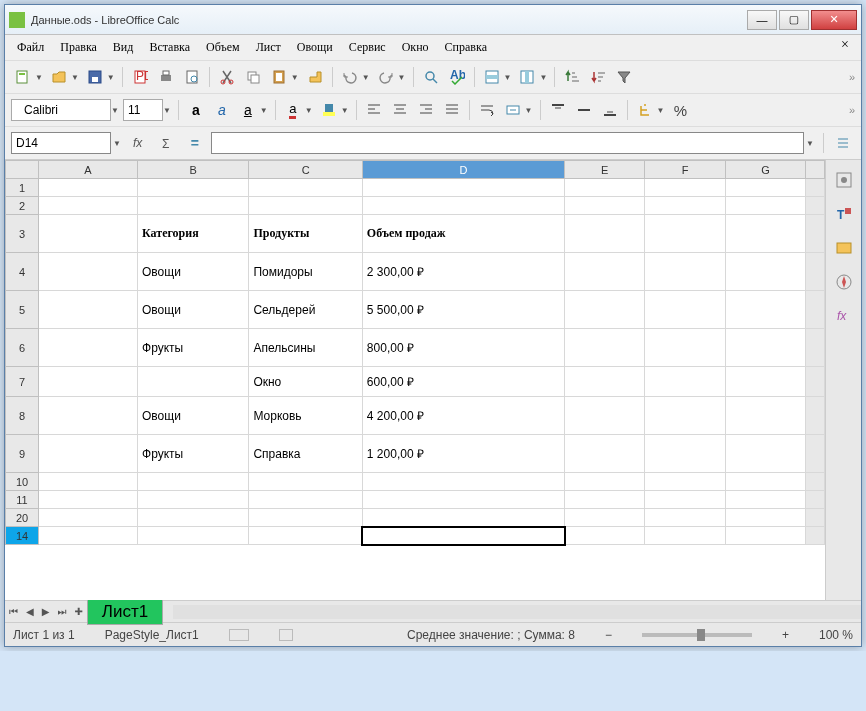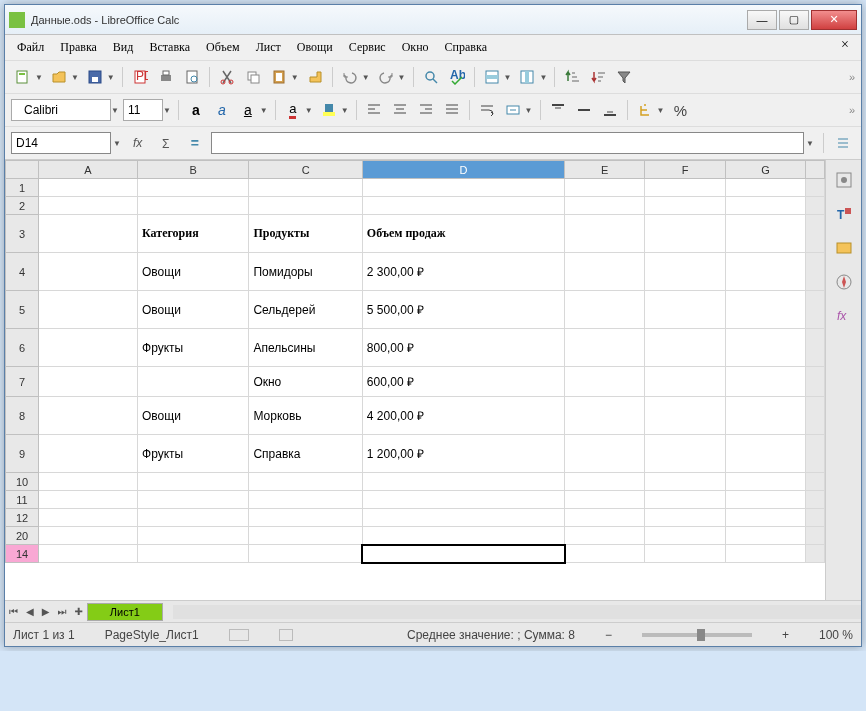--- a/index.html
+++ b/index.html
@@ -484,17 +484,6 @@
               <td style="background:#e8e8e8"></td>
             </tr>
             <tr class="">
-              <th class="rowhead">12</th>
-              <td class=""></td>
-              <td class=""></td>
-              <td class=""></td>
-              <td class=""></td>
-              <td class=""></td>
-              <td class=""></td>
-              <td class=""></td>
-              <td style="background:#e8e8e8"></td>
-            </tr>
-            <tr class="">
               <th class="rowhead">20</th>
               <td class=""></td>
               <td class=""></td>

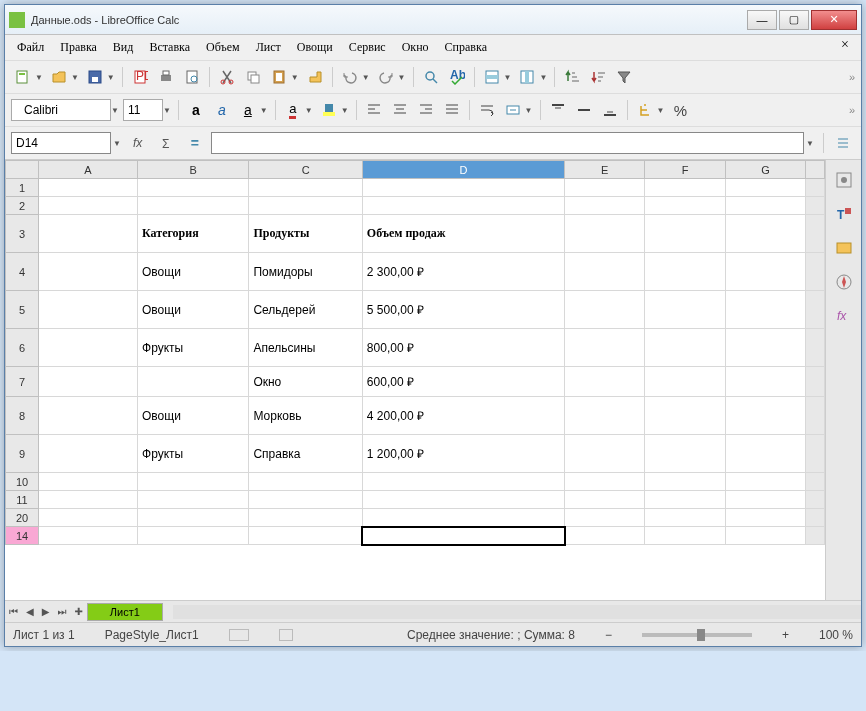--- a/index.html
+++ b/index.html
@@ -32,7 +32,7 @@
 table.sheet th.colhead { height: 18px; }
 table.sheet th.colhead.sel { background: #5b9bd5; color: #fff; }
 table.sheet th.rowhead { width: 32px; }
-table.sheet th.rowhead.sel { background: #f9a8d4; }
+table.sheet th.rowhead.sel { background: #0ea5e9; }
 table.sheet td { border: 1px solid #d8d8d8; height: 18px; padding: 0 4px; font-size: 12px; background: #fff; vertical-align: middle; }
 table.sheet td.cursor { border: 2px solid #000; }
 table.sheet tr.tall td, table.sheet tr.tall th.rowhead { height: 38px; }

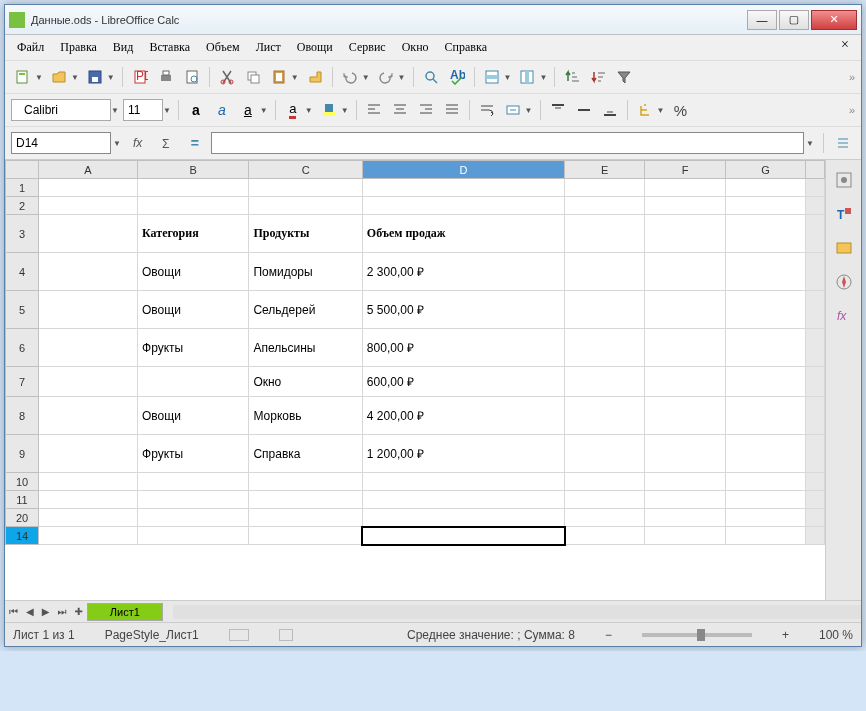--- a/index.html
+++ b/index.html
@@ -40,7 +40,7 @@
 .bold { font-weight: bold; font-family: Liberation Serif, serif; }
 .tabs-row { background: #e8e8e8; display: flex; align-items: center; height: 22px; border-top: 1px solid #ccc; }
 .tabs-row .tabnav { padding: 0 4px; cursor: pointer; font-size: 10px; color: #555; }
-.tabs-row .tabname { background: #84cc16; border: 1px solid #aaa; padding: 2px 22px; font-size: 11px; }
+.tabs-row .tabname { background: #22c55e; border: 1px solid #aaa; padding: 2px 14px; font-size: 17px; }
 .hscroll { flex: 1; height: 14px; background: #e0e0e0; margin-left: 10px; }
 .statusbar { background: #e8e8e8; display: flex; align-items: center; height: 24px; padding: 0 8px; border-top: 1px solid #ccc; font-size: 11px; color: #444; gap: 30px; }
 .statusbar .sp { flex: 1; }

